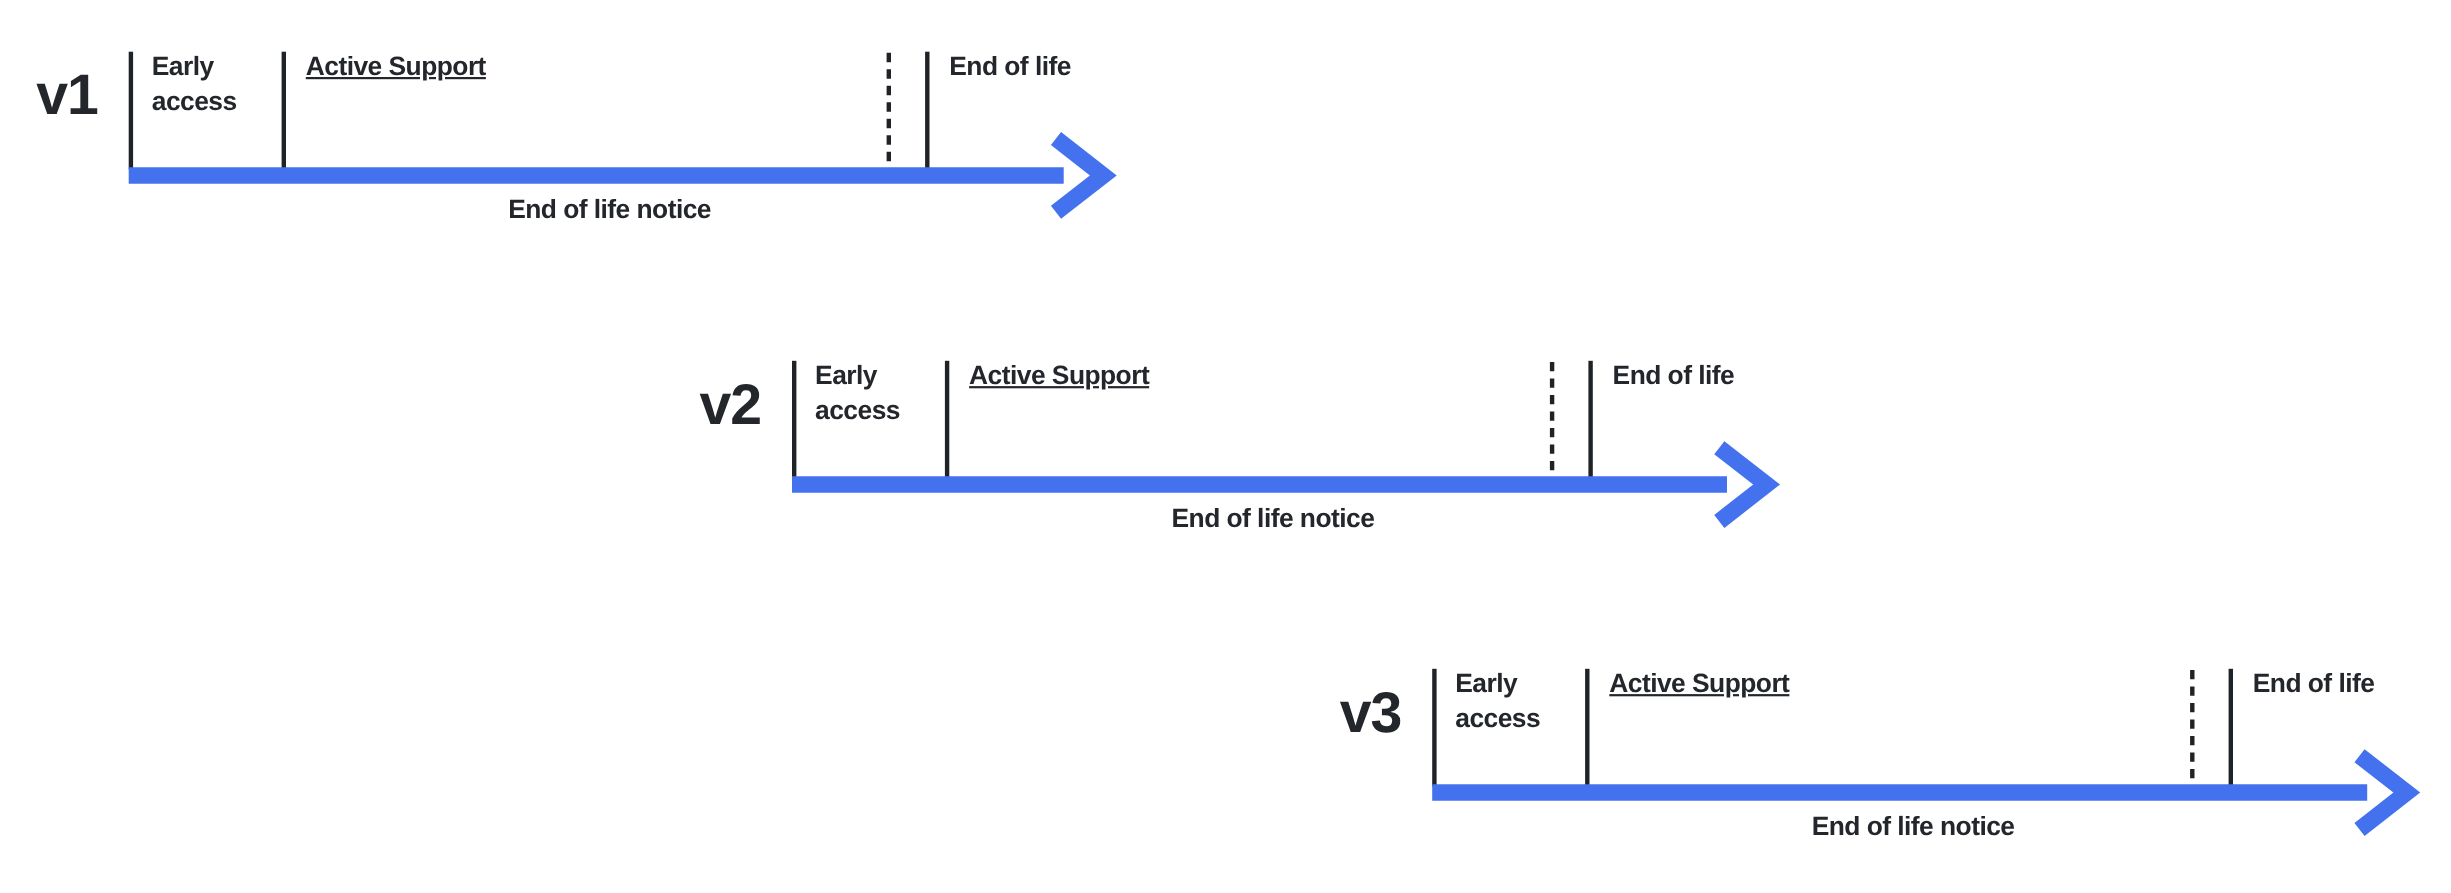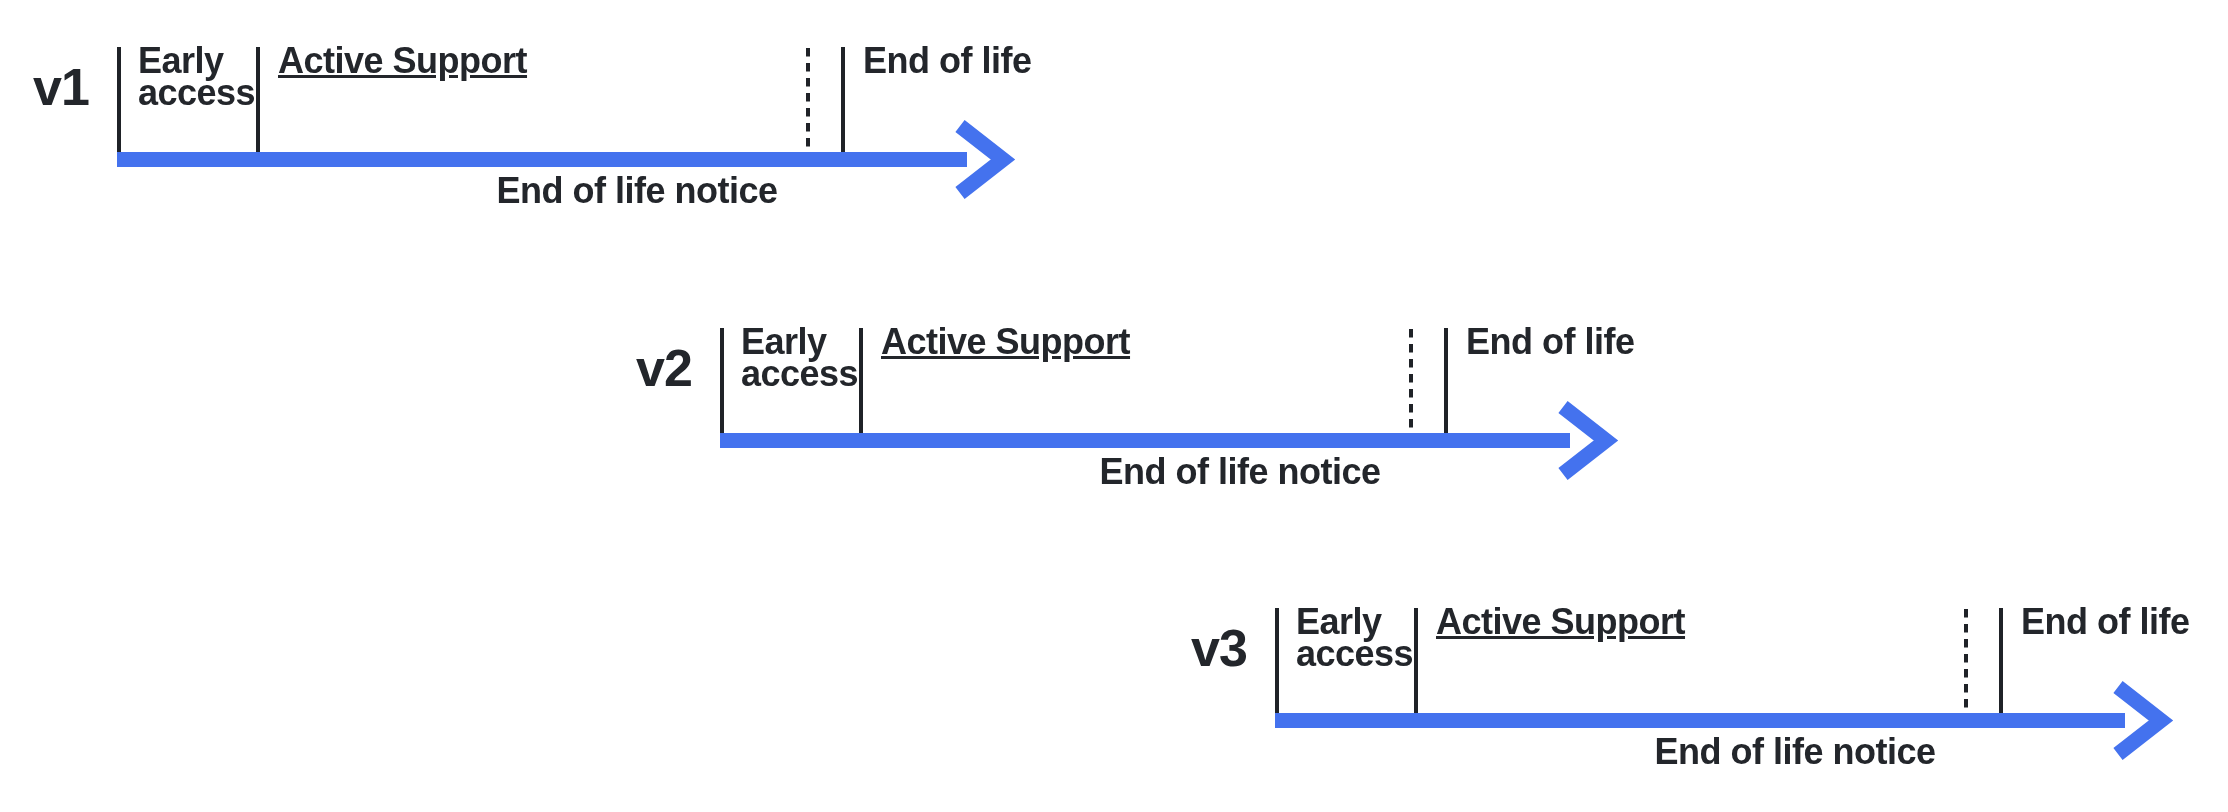--- a/index.html
+++ b/index.html
@@ -26,7 +26,7 @@
   }
   .phase {
     position:absolute;
-    font-size:36px; font-weight:700; line-height:32px;
+    font-size:24px; font-weight:700; line-height:32px;
     letter-spacing:-0.5px; color:var(--text,#23262b);
   }
   .phase.early  { left:119px; top:-2px; width:104px; }

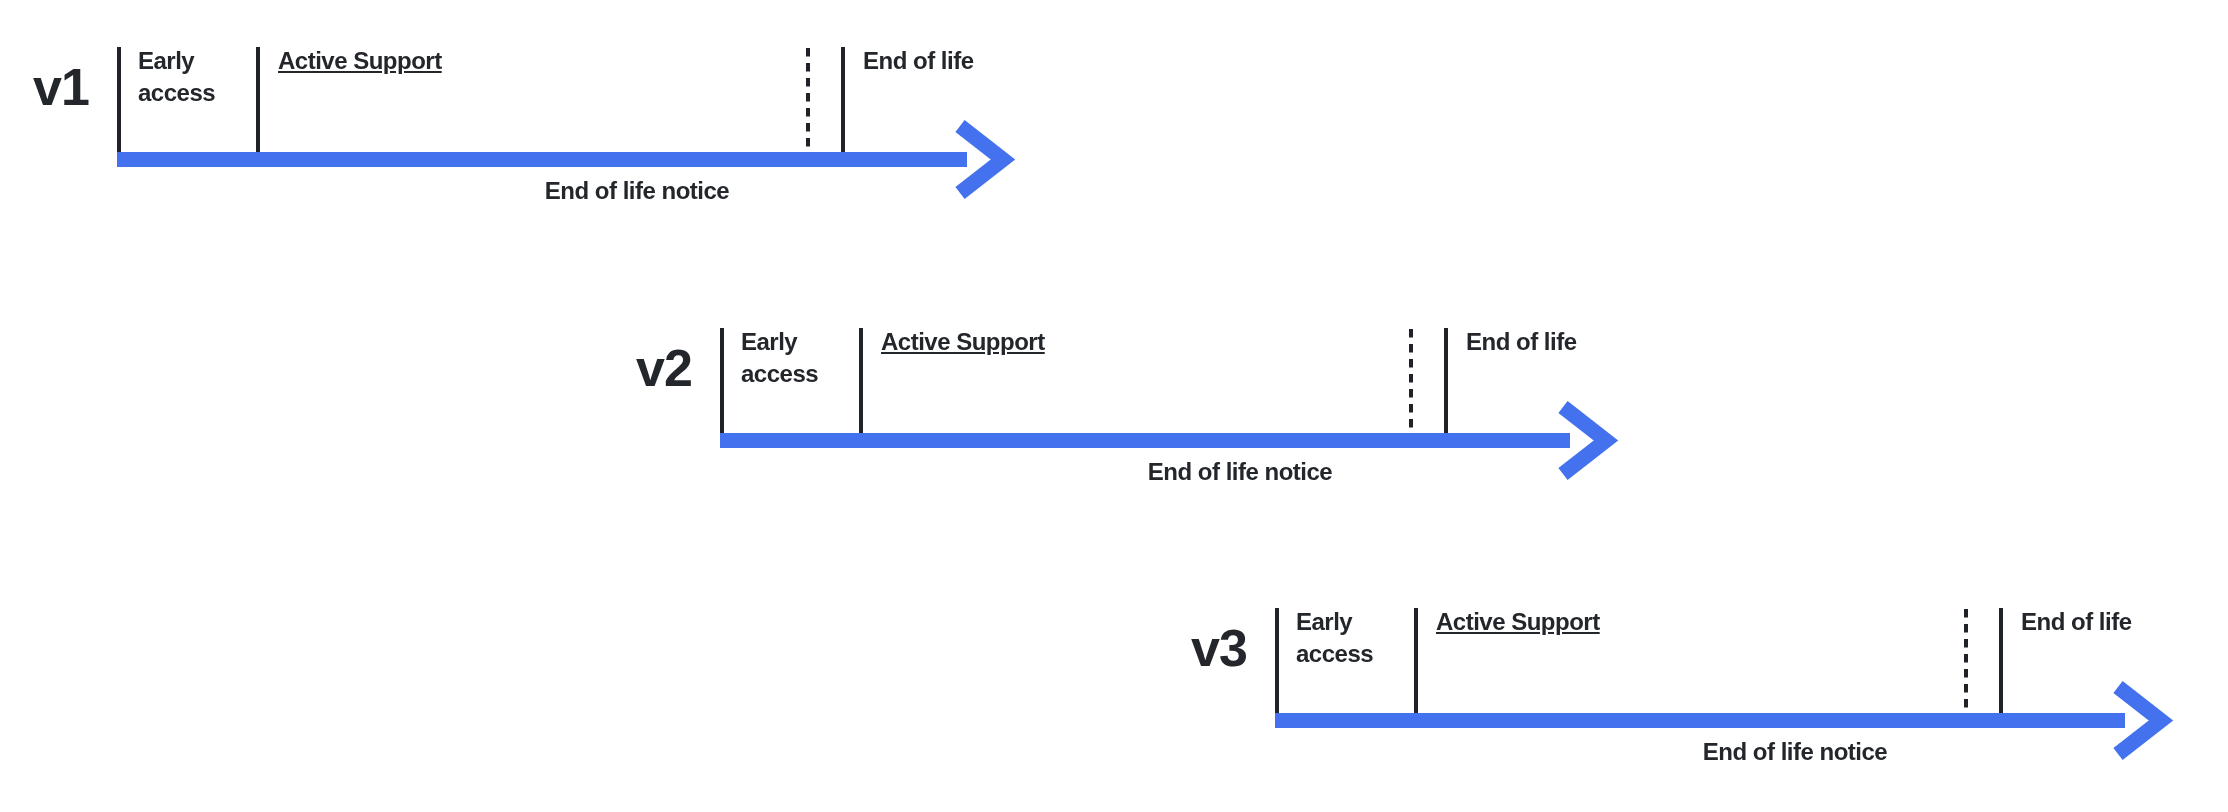--- a/index.html
+++ b/index.html
@@ -32,7 +32,7 @@
   .phase.early  { left:119px; top:-2px; width:104px; }
   .phase.active { left:259px; top:-2px; white-space:nowrap;text-decoration:underline; }
   .phase.eol    { left:844px; top:-2px; white-space:nowrap; }
-  .phase.notice { left:443px; top:128px; width:350px; text-align:center; white-space:nowrap; }
+  .phase.notice { left:443px; top:128px; width:350px; text-align:left; white-space:nowrap; }
 </style>
 </head>
 <body>

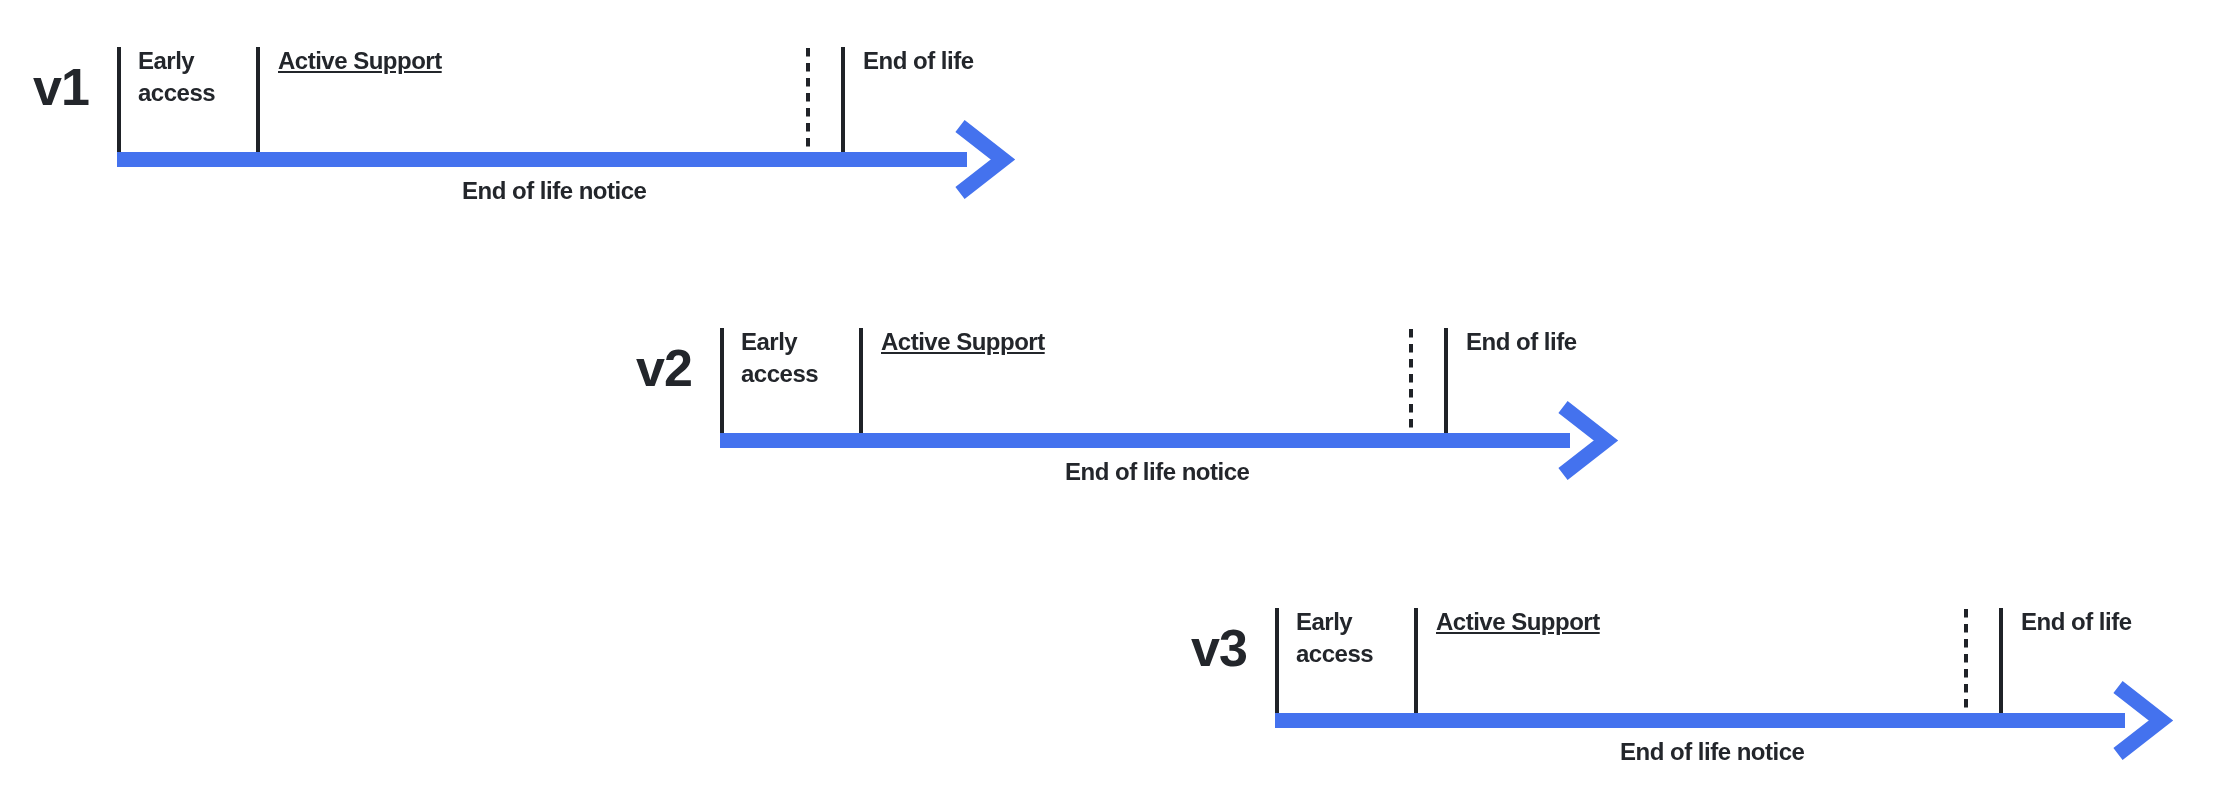--- a/index.html
+++ b/index.html
@@ -71,7 +71,7 @@
     <div class="phase notice">End of life notice</div>
   </div>
 
-  <div class="timeline" style="left:1177px; top:608px;">
+  <div class="timeline" style="left:1204px; top:608px;">
     <div class="version">v3</div>
     <svg class="tl-svg" width="1020" height="200" viewBox="0 0 1020 200">
       <line class="tick" x1="100" y1="0" x2="100" y2="107"></line>

